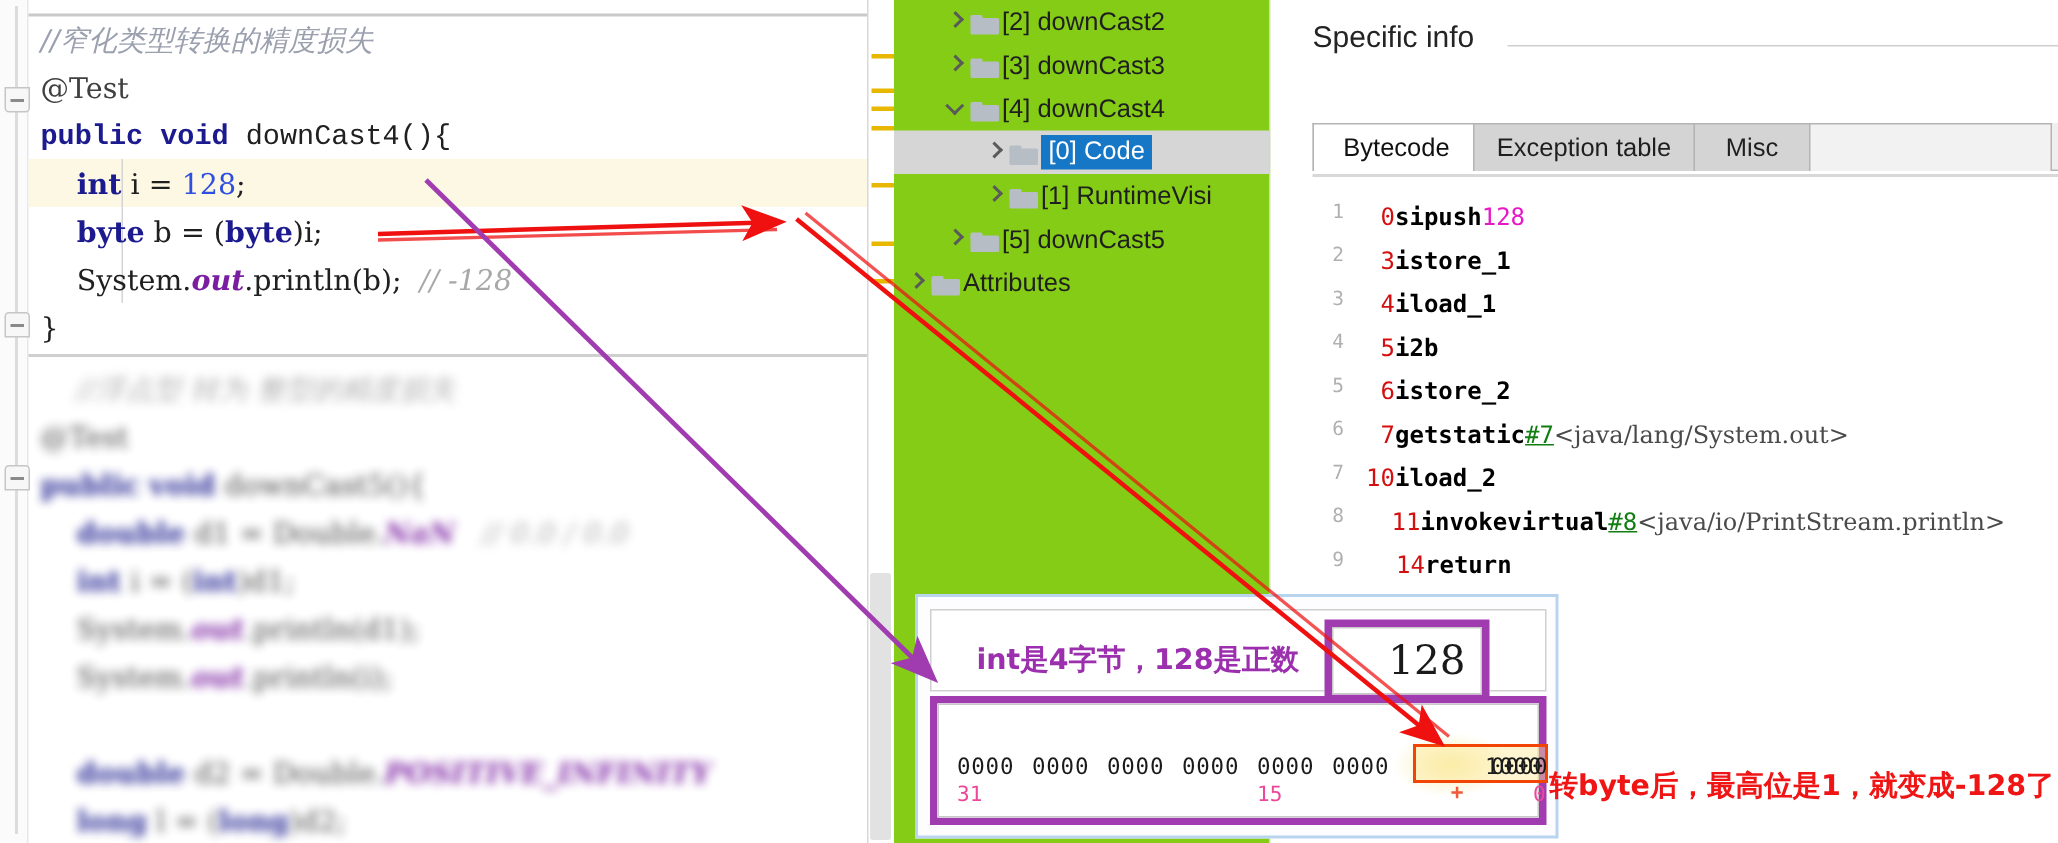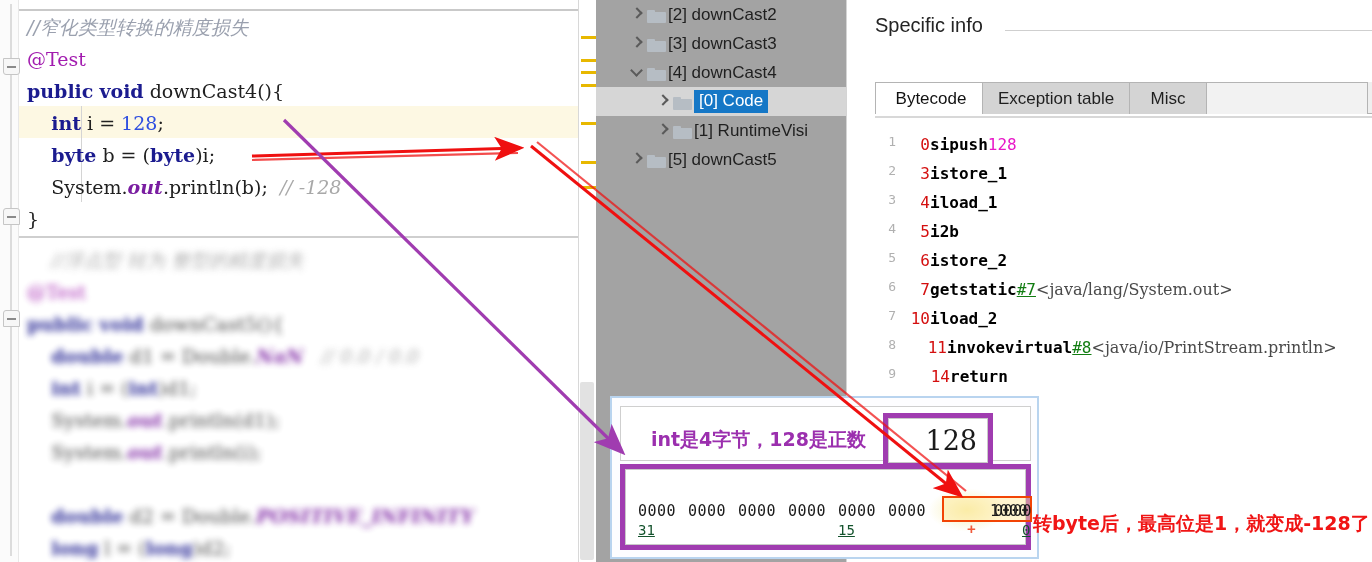--- a/index.html
+++ b/index.html
@@ -39,7 +39,7 @@
   .gutter-mark{position:absolute;left:2px;width:16px;height:3px;background:#e8b800;}
   #editor-scroll-thumb{position:absolute;left:580px;top:382px;width:14px;height:178px;background:#e2e2e2;border-radius:2px;}
   
-  #tree-pane{position:absolute;left:596px;top:0;width:250px;height:562px;background:#a3a3a3;border-right:1px solid #d4d4d4;overflow:hidden;text-align:center;}
+  #tree-pane{position:absolute;left:596px;top:0;width:250px;height:562px;background:#84cc16;border-right:1px solid #d4d4d4;overflow:hidden;text-align:center;}
   .tree-row{position:absolute;left:0;width:250px;height:29px;display:flex;align-items:center;}
   .tree-row.selected{background:#d6d6d6;}
   .tw{width:18px;height:29px;flex:0 0 18px;position:relative;}

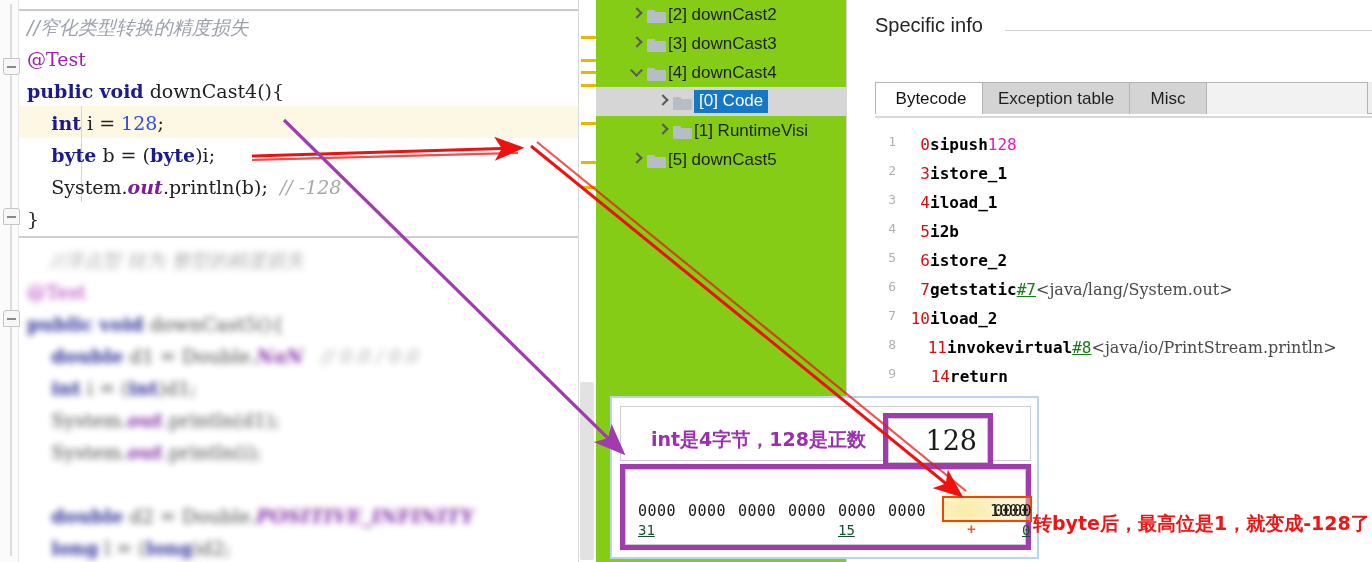--- a/index.html
+++ b/index.html
@@ -25,7 +25,7 @@
   #indent-guide{position:absolute;left:81px;width:1px;background:#d4d4d4;}
   .kw{color:#1b1b8f;font-weight:bold;}
   .num{color:#2f4fe0;}
-  .anno{color:#a21caf;}
+  .anno{color:#404040;}
   .comment-cn{color:#9aa0ae;font-style:italic;font-family:"DejaVu Sans","Liberation Sans",sans-serif;}
   .comment-gray{color:#a8a8a8;font-style:italic;}
   .field-italic{color:#7a1ea1;font-style:italic;font-weight:bold;}

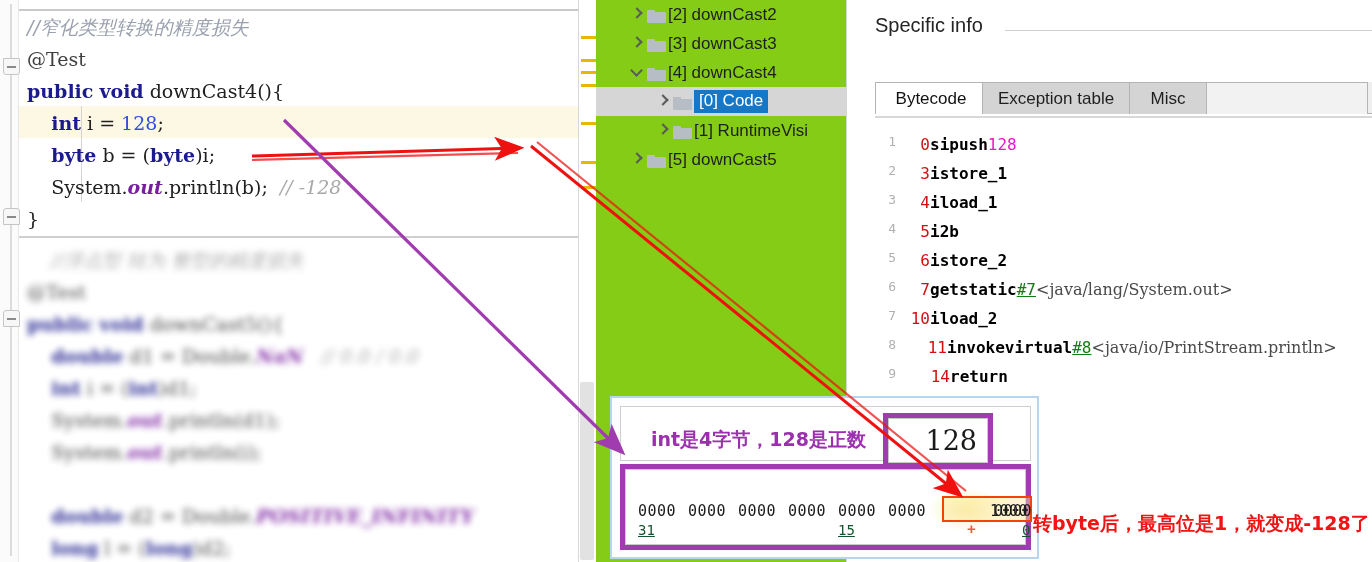--- a/index.html
+++ b/index.html
@@ -114,7 +114,7 @@
   <div id="code-lines">
       <div class="code-line" style="left: 27px; top: 11px;"><span class="comment-cn">//窄化类型转换的精度损失</span></div>
       <div class="code-line" style="left: 27px; top: 43px;"><span class="anno">@Test</span></div>
-      <div class="code-line" style="left: 27px; top: 75px;"><span class="kw">public</span><span> </span><span class="kw">void</span><span> downCast4(){</span></div>
+      <div class="code-line" style="left: 27px; top: 75px; font-family: Liberation Mono, monospace;"><span class="kw">public</span><span> </span><span class="kw">void</span><span> downCast4(){</span></div>
       <div class="code-line" style="left: 27px; top: 107px;"><span>    </span><span class="kw">int</span><span> i = </span><span class="num">128</span><span>;</span></div>
       <div class="code-line" style="left: 27px; top: 139px;"><span>    </span><span class="kw">byte</span><span> b = (</span><span class="kw">byte</span><span>)i;</span></div>
       <div class="code-line" style="left: 27px; top: 171px;"><span>    System.</span><span class="field-italic">out</span><span>.println(b);  </span><span class="comment-gray">// -128</span></div>

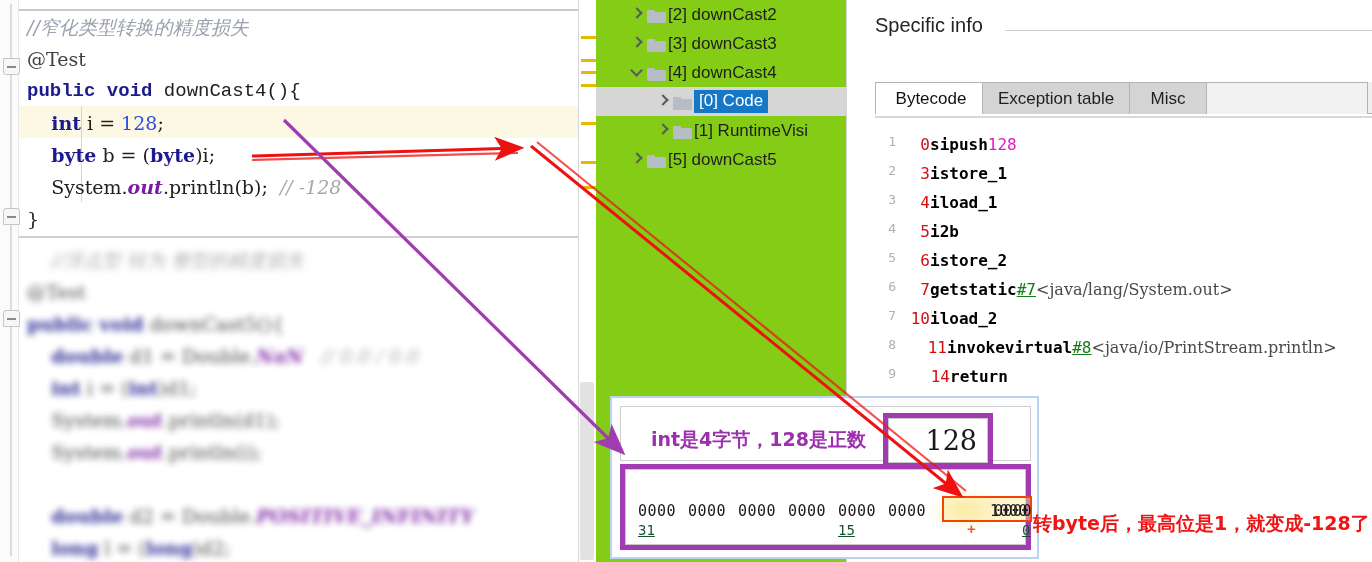--- a/index.html
+++ b/index.html
@@ -183,6 +183,12 @@
       <div class="tw closed"></div>
       <div class="folder"></div>
       <div class="tree-label">[5] downCast5</div>
+    </div>
+    <div class="tree-row" style="top: 174px;">
+      <div style="width: 6px; flex: 0 0 auto; height: 29px;"></div>
+      <div class="tw closed"></div>
+      <div class="folder"></div>
+      <div class="tree-label">Attributes</div>
     </div>
   </div>
 

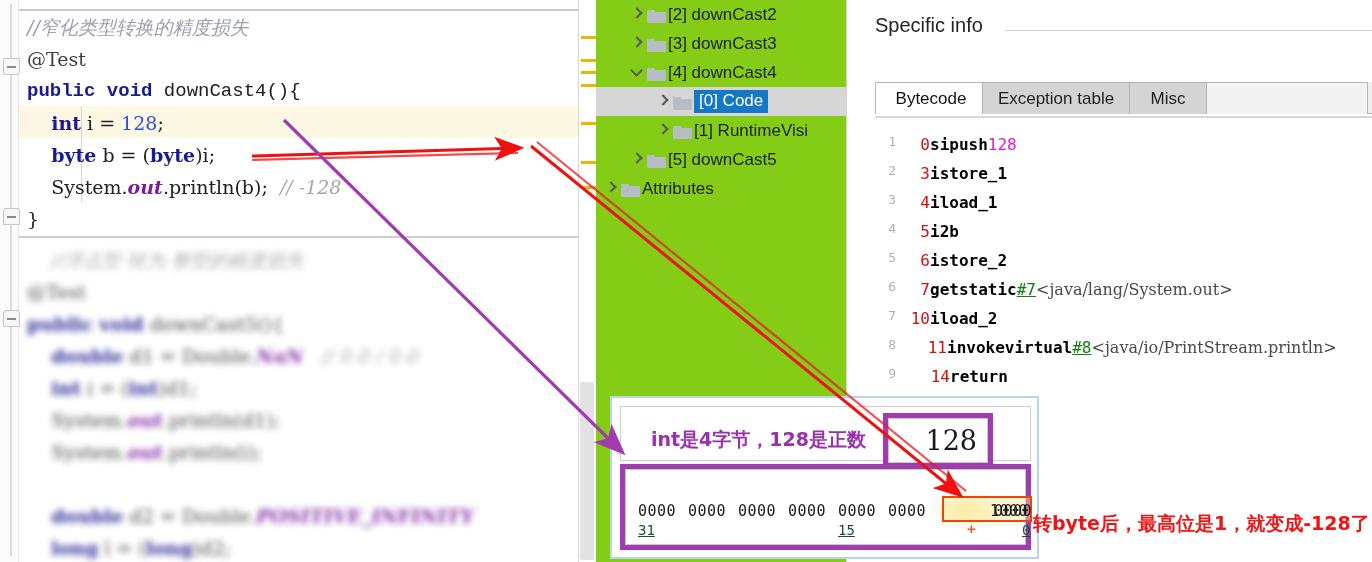--- a/index.html
+++ b/index.html
@@ -85,7 +85,7 @@
   #bits-inner{position:absolute;left:0;top:0;right:0;bottom:0;border:1px solid #c9c9c9;background:#ffffff;}
   .bitgrp{position:absolute;top:32px;font-family:"DejaVu Sans Mono","Liberation Mono",monospace;font-size:15px;
      letter-spacing:.5px;color:#1a1a1a;}
-  .bitlbl{position:absolute;top:52px;font-family:"DejaVu Sans Mono","Liberation Mono",monospace;font-size:14px;color:#14532d;text-decoration:underline;}
+  .bitlbl{position:absolute;top:52px;font-family:"DejaVu Sans Mono","Liberation Mono",monospace;font-size:14px;color:#ec4899;}
   #bit-highlight{position:absolute;left:316px;top:26px;width:90px;height:26px;border:2px solid #f24405;box-sizing:border-box;
      background:rgba(255,232,150,.45);}
   #bit-glow{position:absolute;left:302px;top:18px;width:78px;height:44px;border-radius:50%;

